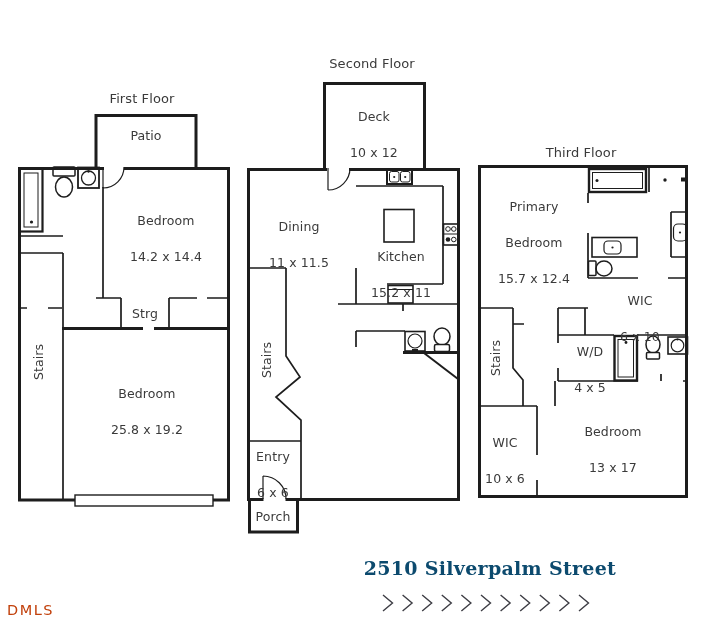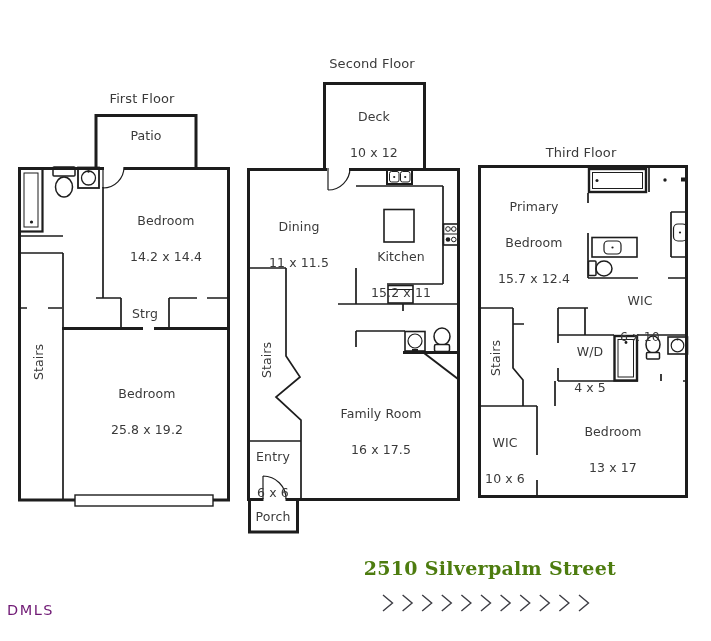--- a/index.html
+++ b/index.html
@@ -164,10 +164,6 @@
   <span>15.2 x 11</span>
 </div>
 <div class="lbl vert" style="left:266px;top:360px">Stairs</div>
-<div class="lbl" style="left:381px;top:420px">
-  <span>Family Room</span>
-  <span>16 x 17.5</span>
-</div>
 <div class="lbl" style="left:273px;top:463px">
   <span>Entry</span>
   <span>6 x 6</span>

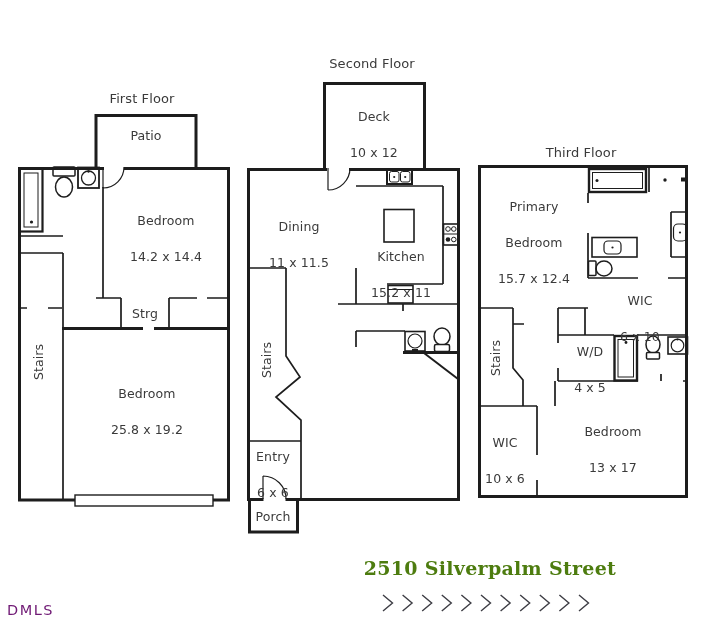--- a/index.html
+++ b/index.html
@@ -13,7 +13,7 @@
   .lbl.ftitle{font-size:13px;}
   .address{position:absolute;left:490px;top:568px;transform:translate(-50%,-50%);
            font-family:"DejaVu Serif",serif;font-weight:bold;font-size:19px;
-           color:#4d7c0f;letter-spacing:.3px;white-space:nowrap;}
+           color:#0c4a6e;letter-spacing:.3px;white-space:nowrap;}
   #chevrons{position:absolute;left:382px;top:594px;}
   #chevrons polyline{fill:none;stroke:#3d3d44;stroke-width:1.4;}
   .watermark{position:absolute;left:7px;top:602px;font-size:14.5px;color:#701a75;

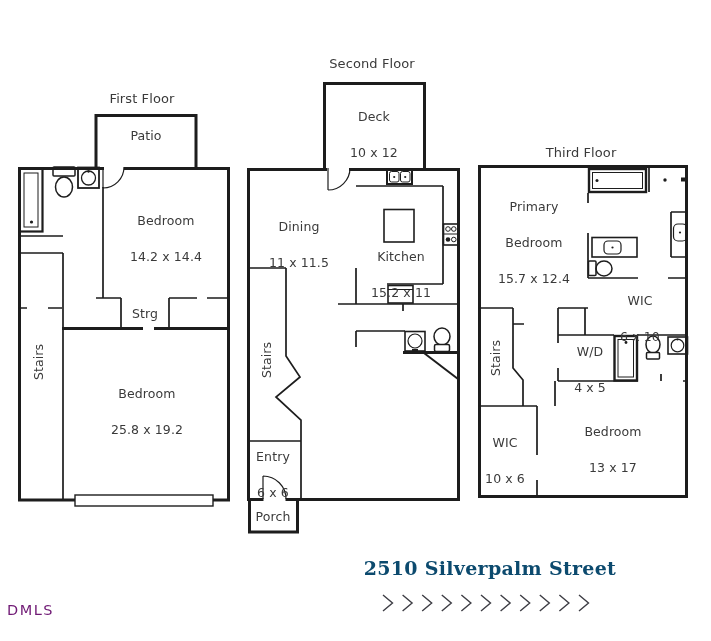--- a/index.html
+++ b/index.html
@@ -16,7 +16,7 @@
            color:#0c4a6e;letter-spacing:.3px;white-space:nowrap;}
   #chevrons{position:absolute;left:382px;top:594px;}
   #chevrons polyline{fill:none;stroke:#3d3d44;stroke-width:1.4;}
-  .watermark{position:absolute;left:7px;top:602px;font-size:14.5px;color:#701a75;
+  .watermark{position:absolute;left:7px;top:602px;font-size:14.5px;color:#c2410c;
              letter-spacing:1.5px;}
 </style>
 </head>

